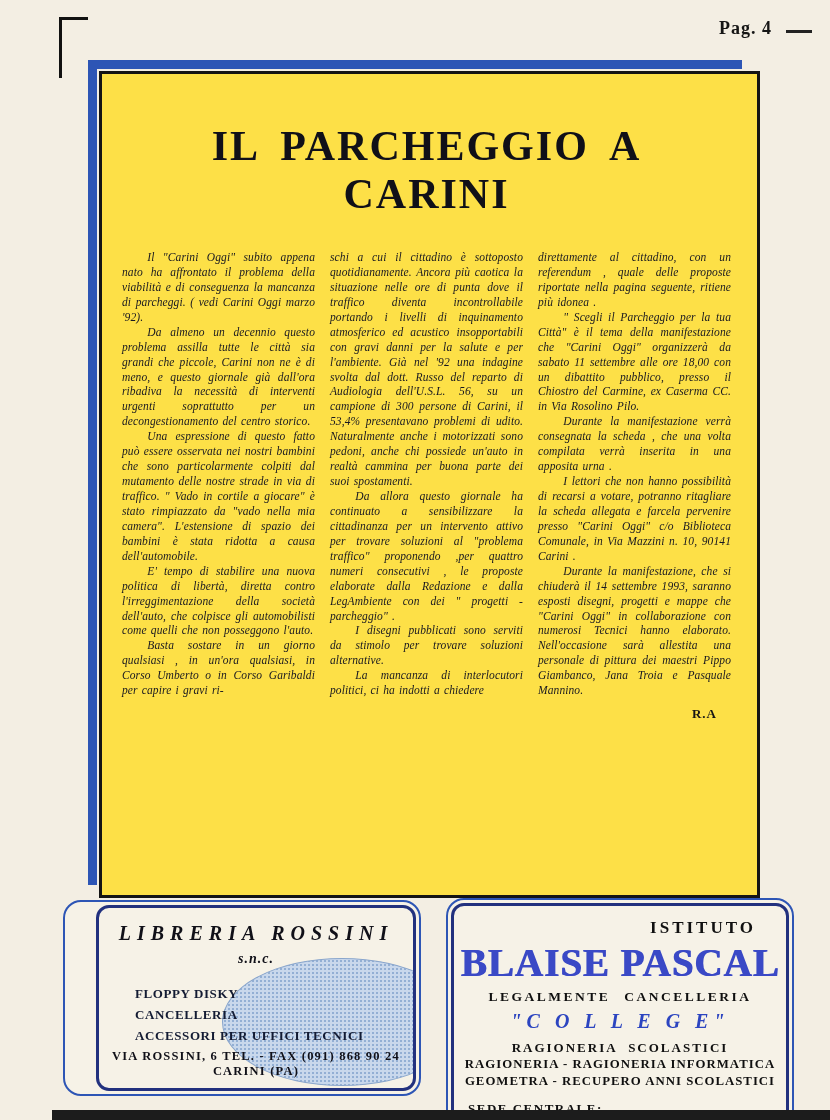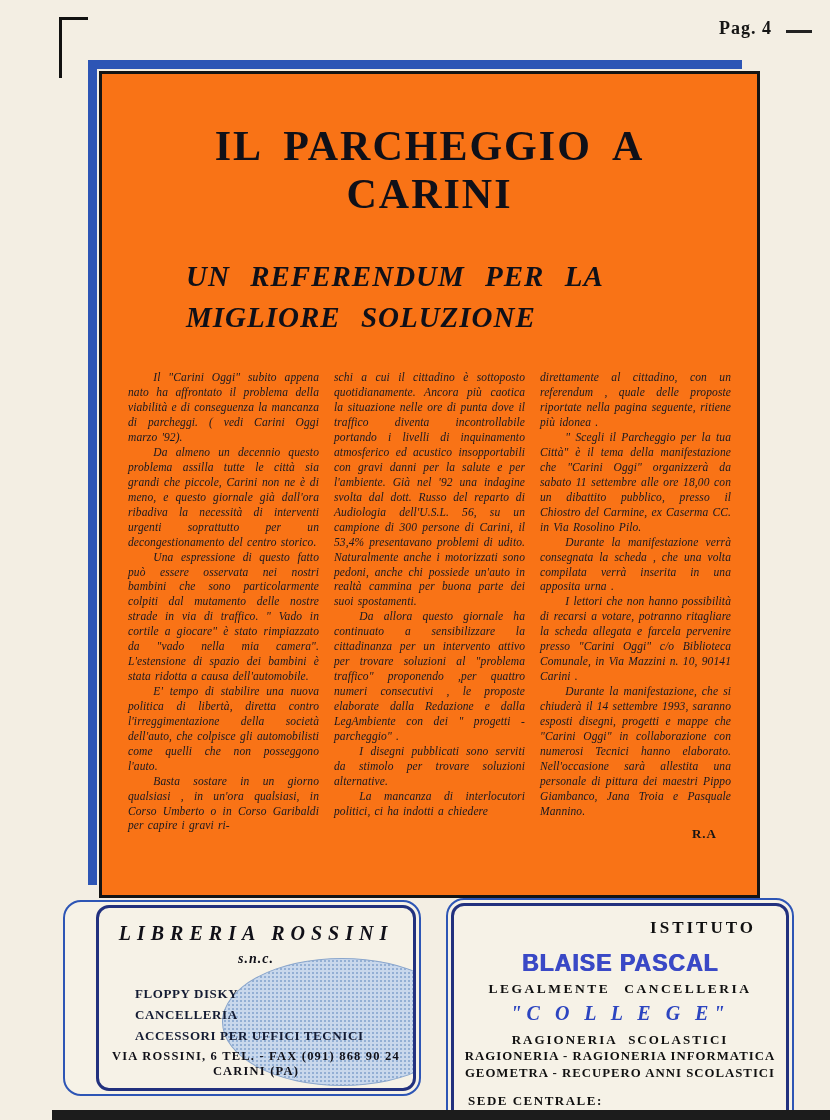--- a/index.html
+++ b/index.html
@@ -40,8 +40,8 @@
   }
   .article-box{
     position:absolute;left:11px;top:11px;right:0;bottom:0;
-    border:3px solid #141414;background:#f97316;
-    padding:28px 26px 8px 26px;box-sizing:border-box;
+    border:3px solid #141414;background:#fde047;
+    padding:28px 26px 8px 20px;box-sizing:border-box;
   }
   .article-title{
     margin-top:20px;text-align:center;

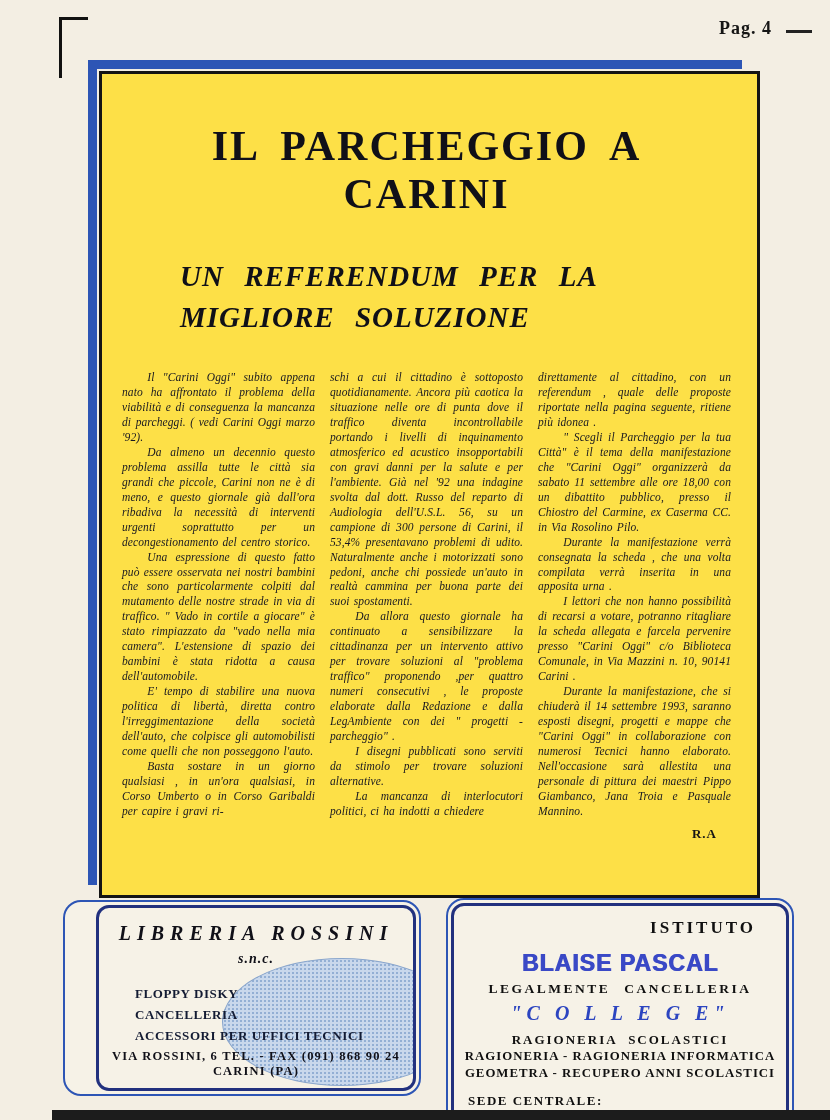--- a/index.html
+++ b/index.html
@@ -161,10 +161,6 @@
     <div class="blue-l"></div>
     <div class="article-box">
       <h1 class="article-title">IL PARCHEGGIO A CARINI</h1>
-      <div class="article-subtitle">
-        <div>UN REFERENDUM PER LA</div>
-        <div>MIGLIORE SOLUZIONE</div>
-      </div>
       <div class="columns">
         <div class="col">
           <p>Il "Carini Oggi" subito appena nato ha affrontato il problema della viabilità e di conseguenza la mancanza di parcheggi. ( vedi Carini Oggi  marzo '92).</p>

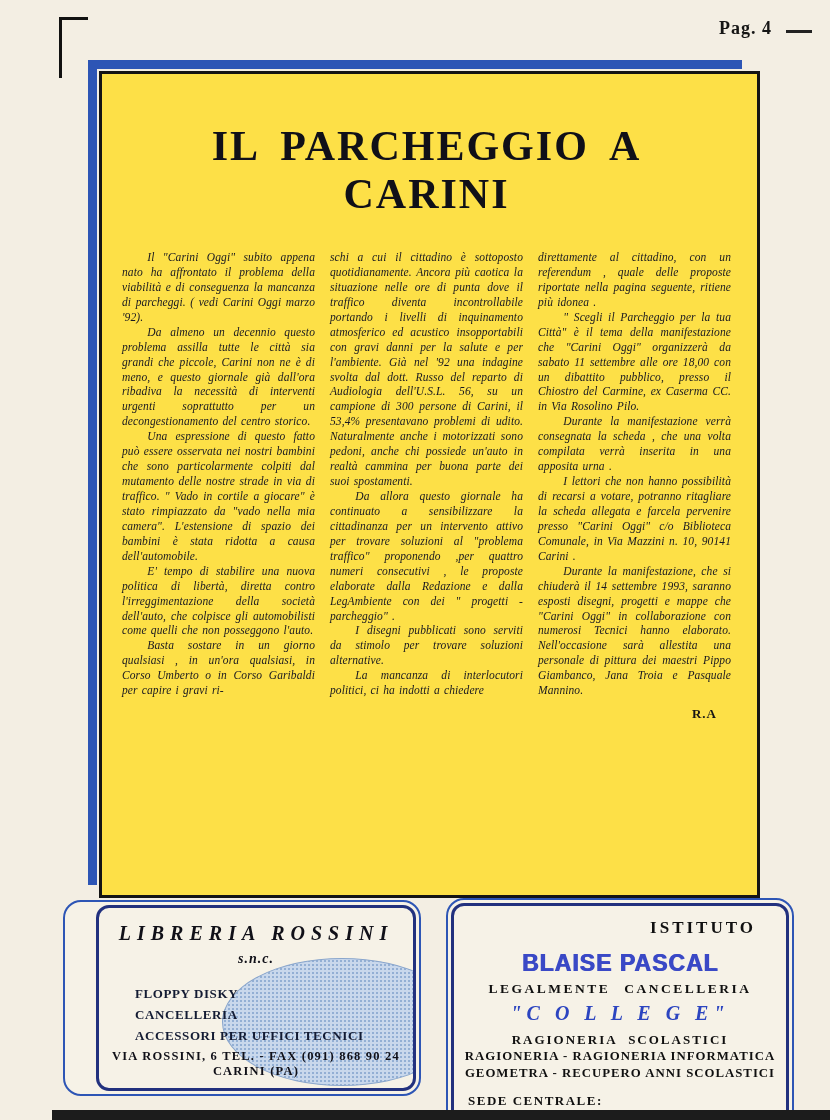--- a/index.html
+++ b/index.html
@@ -117,9 +117,9 @@
     font-weight:bold;font-size:17px;letter-spacing:3px;color:#101010;
   }
   .pas-name{
-    margin-top:12px;text-align:center;
-    font-family:Liberation Sans, sans-serif;
-    font-weight:bold;font-size:23px;letter-spacing:1px;
+    margin-top:2px;text-align:center;
+    font-family:Liberation Serif, serif;
+    font-weight:bold;font-size:39px;letter-spacing:1px;
     color:#3a49c6;
     text-shadow:1px 0 0 #3a49c6;
   }

